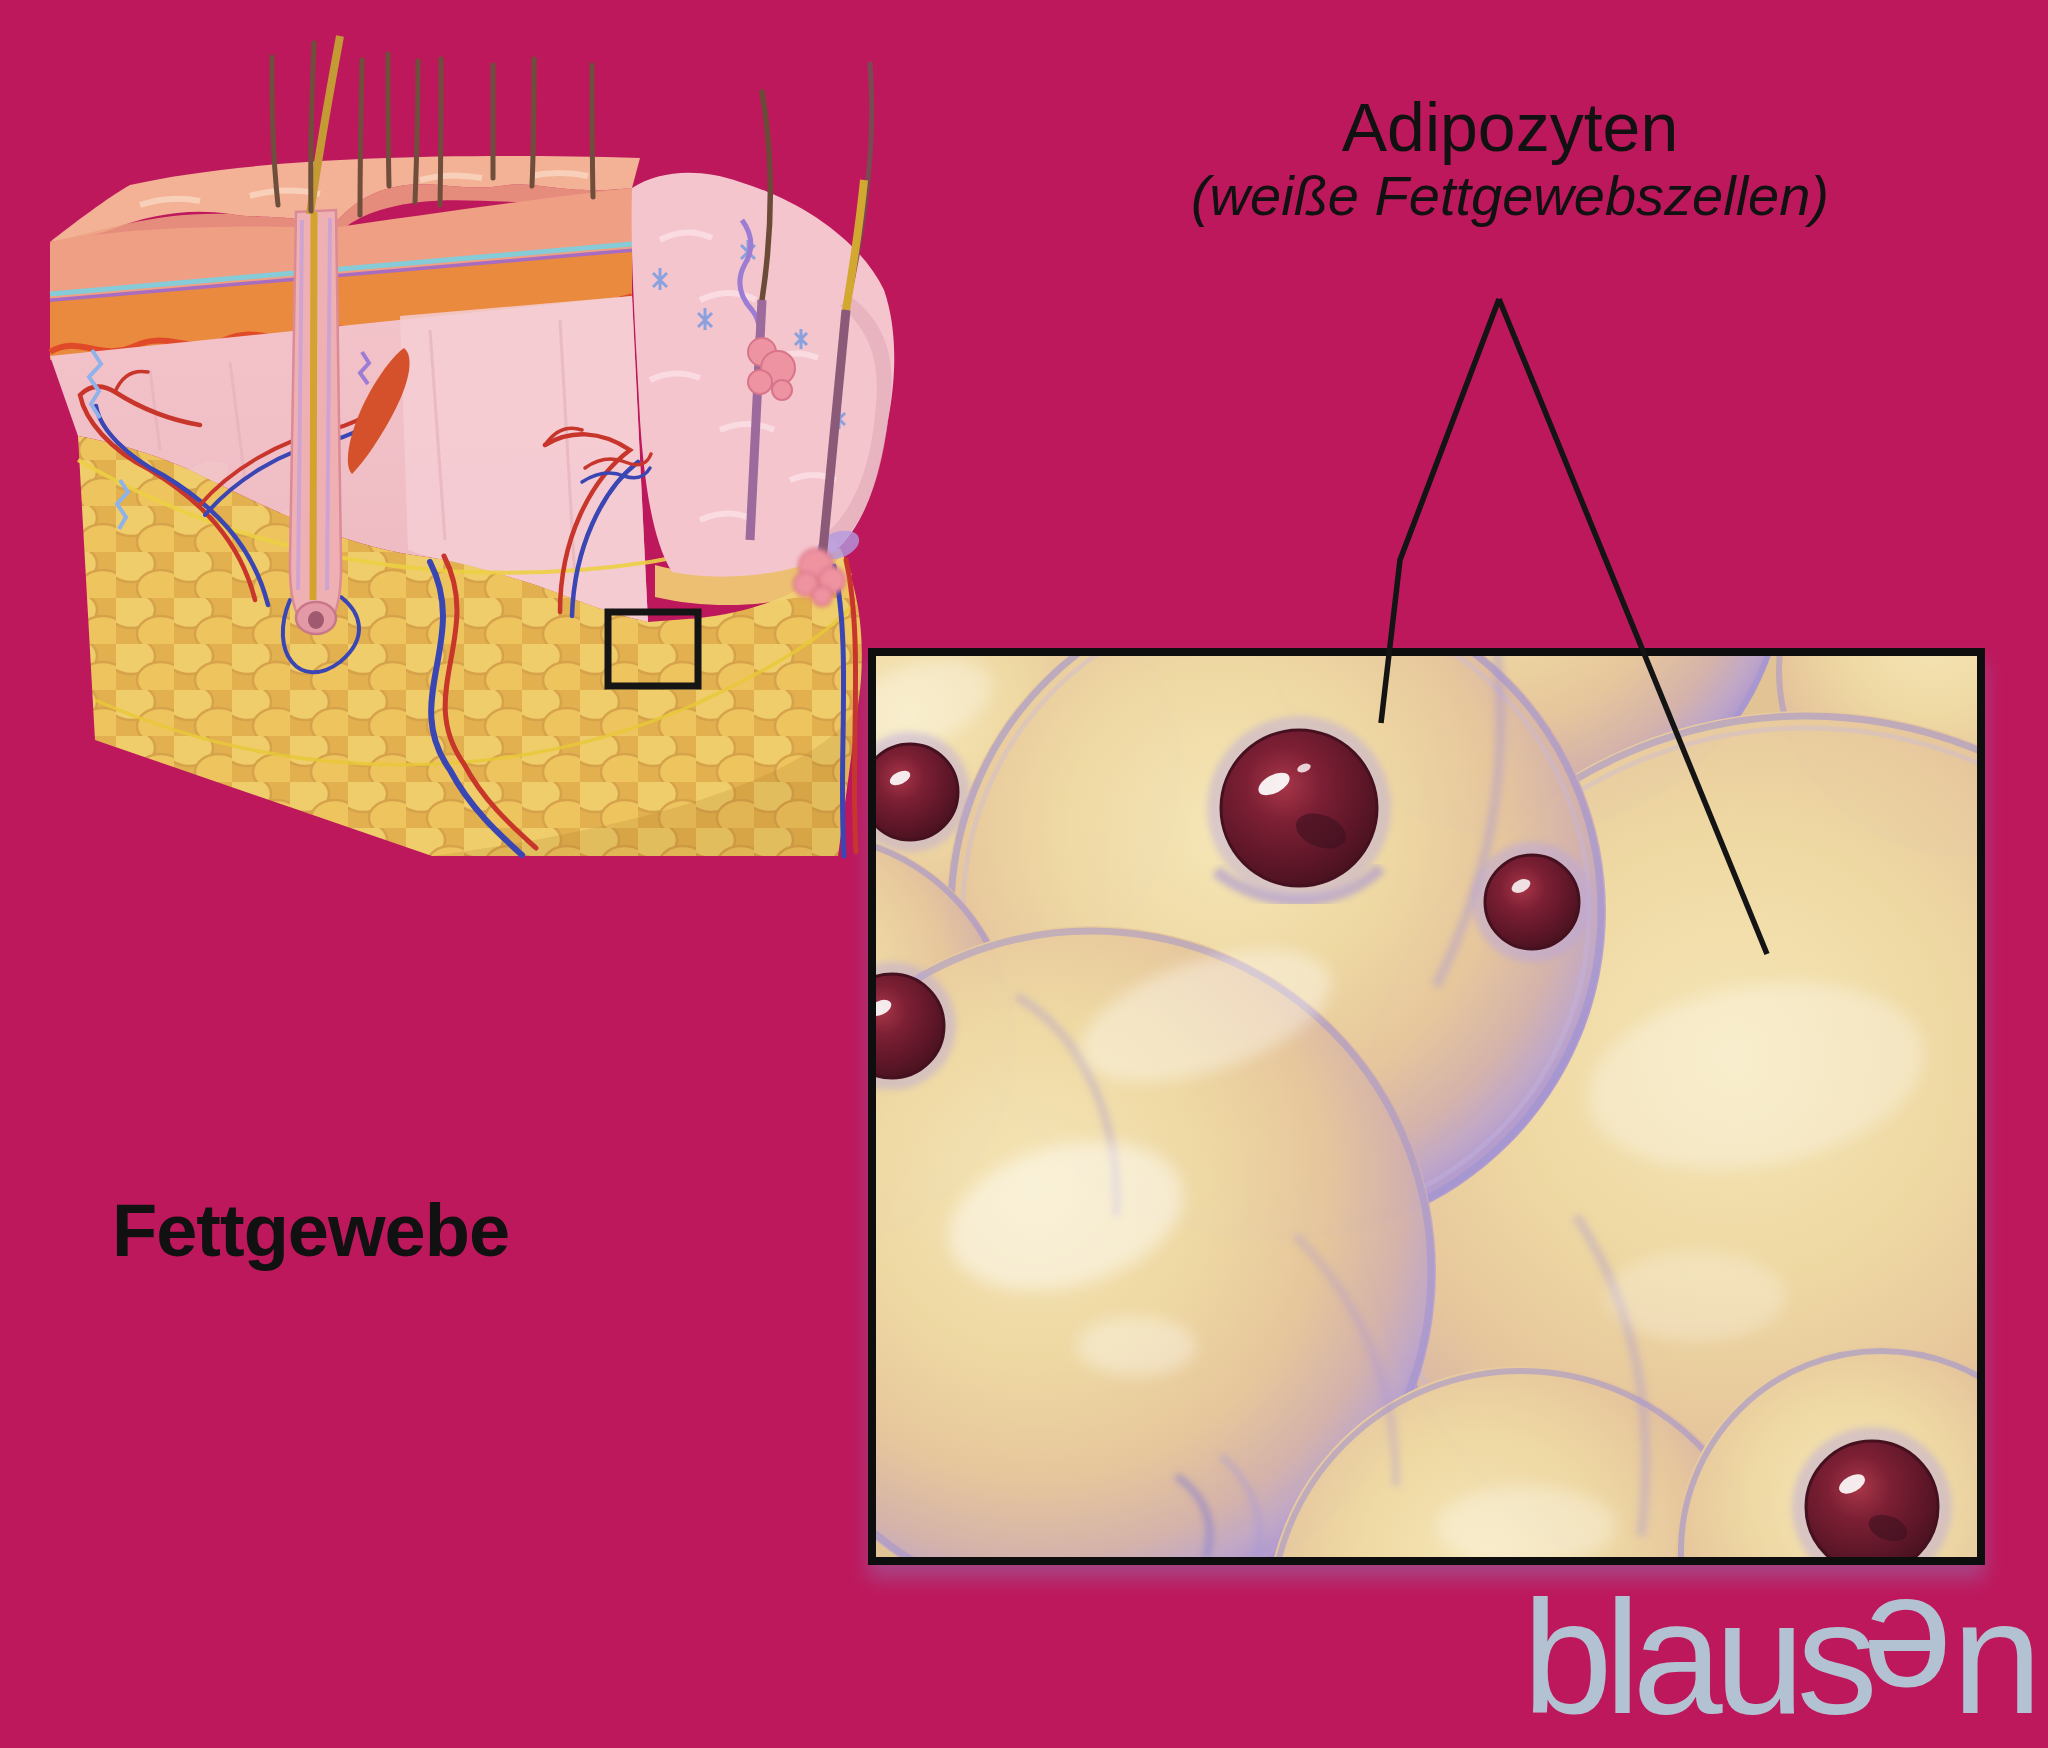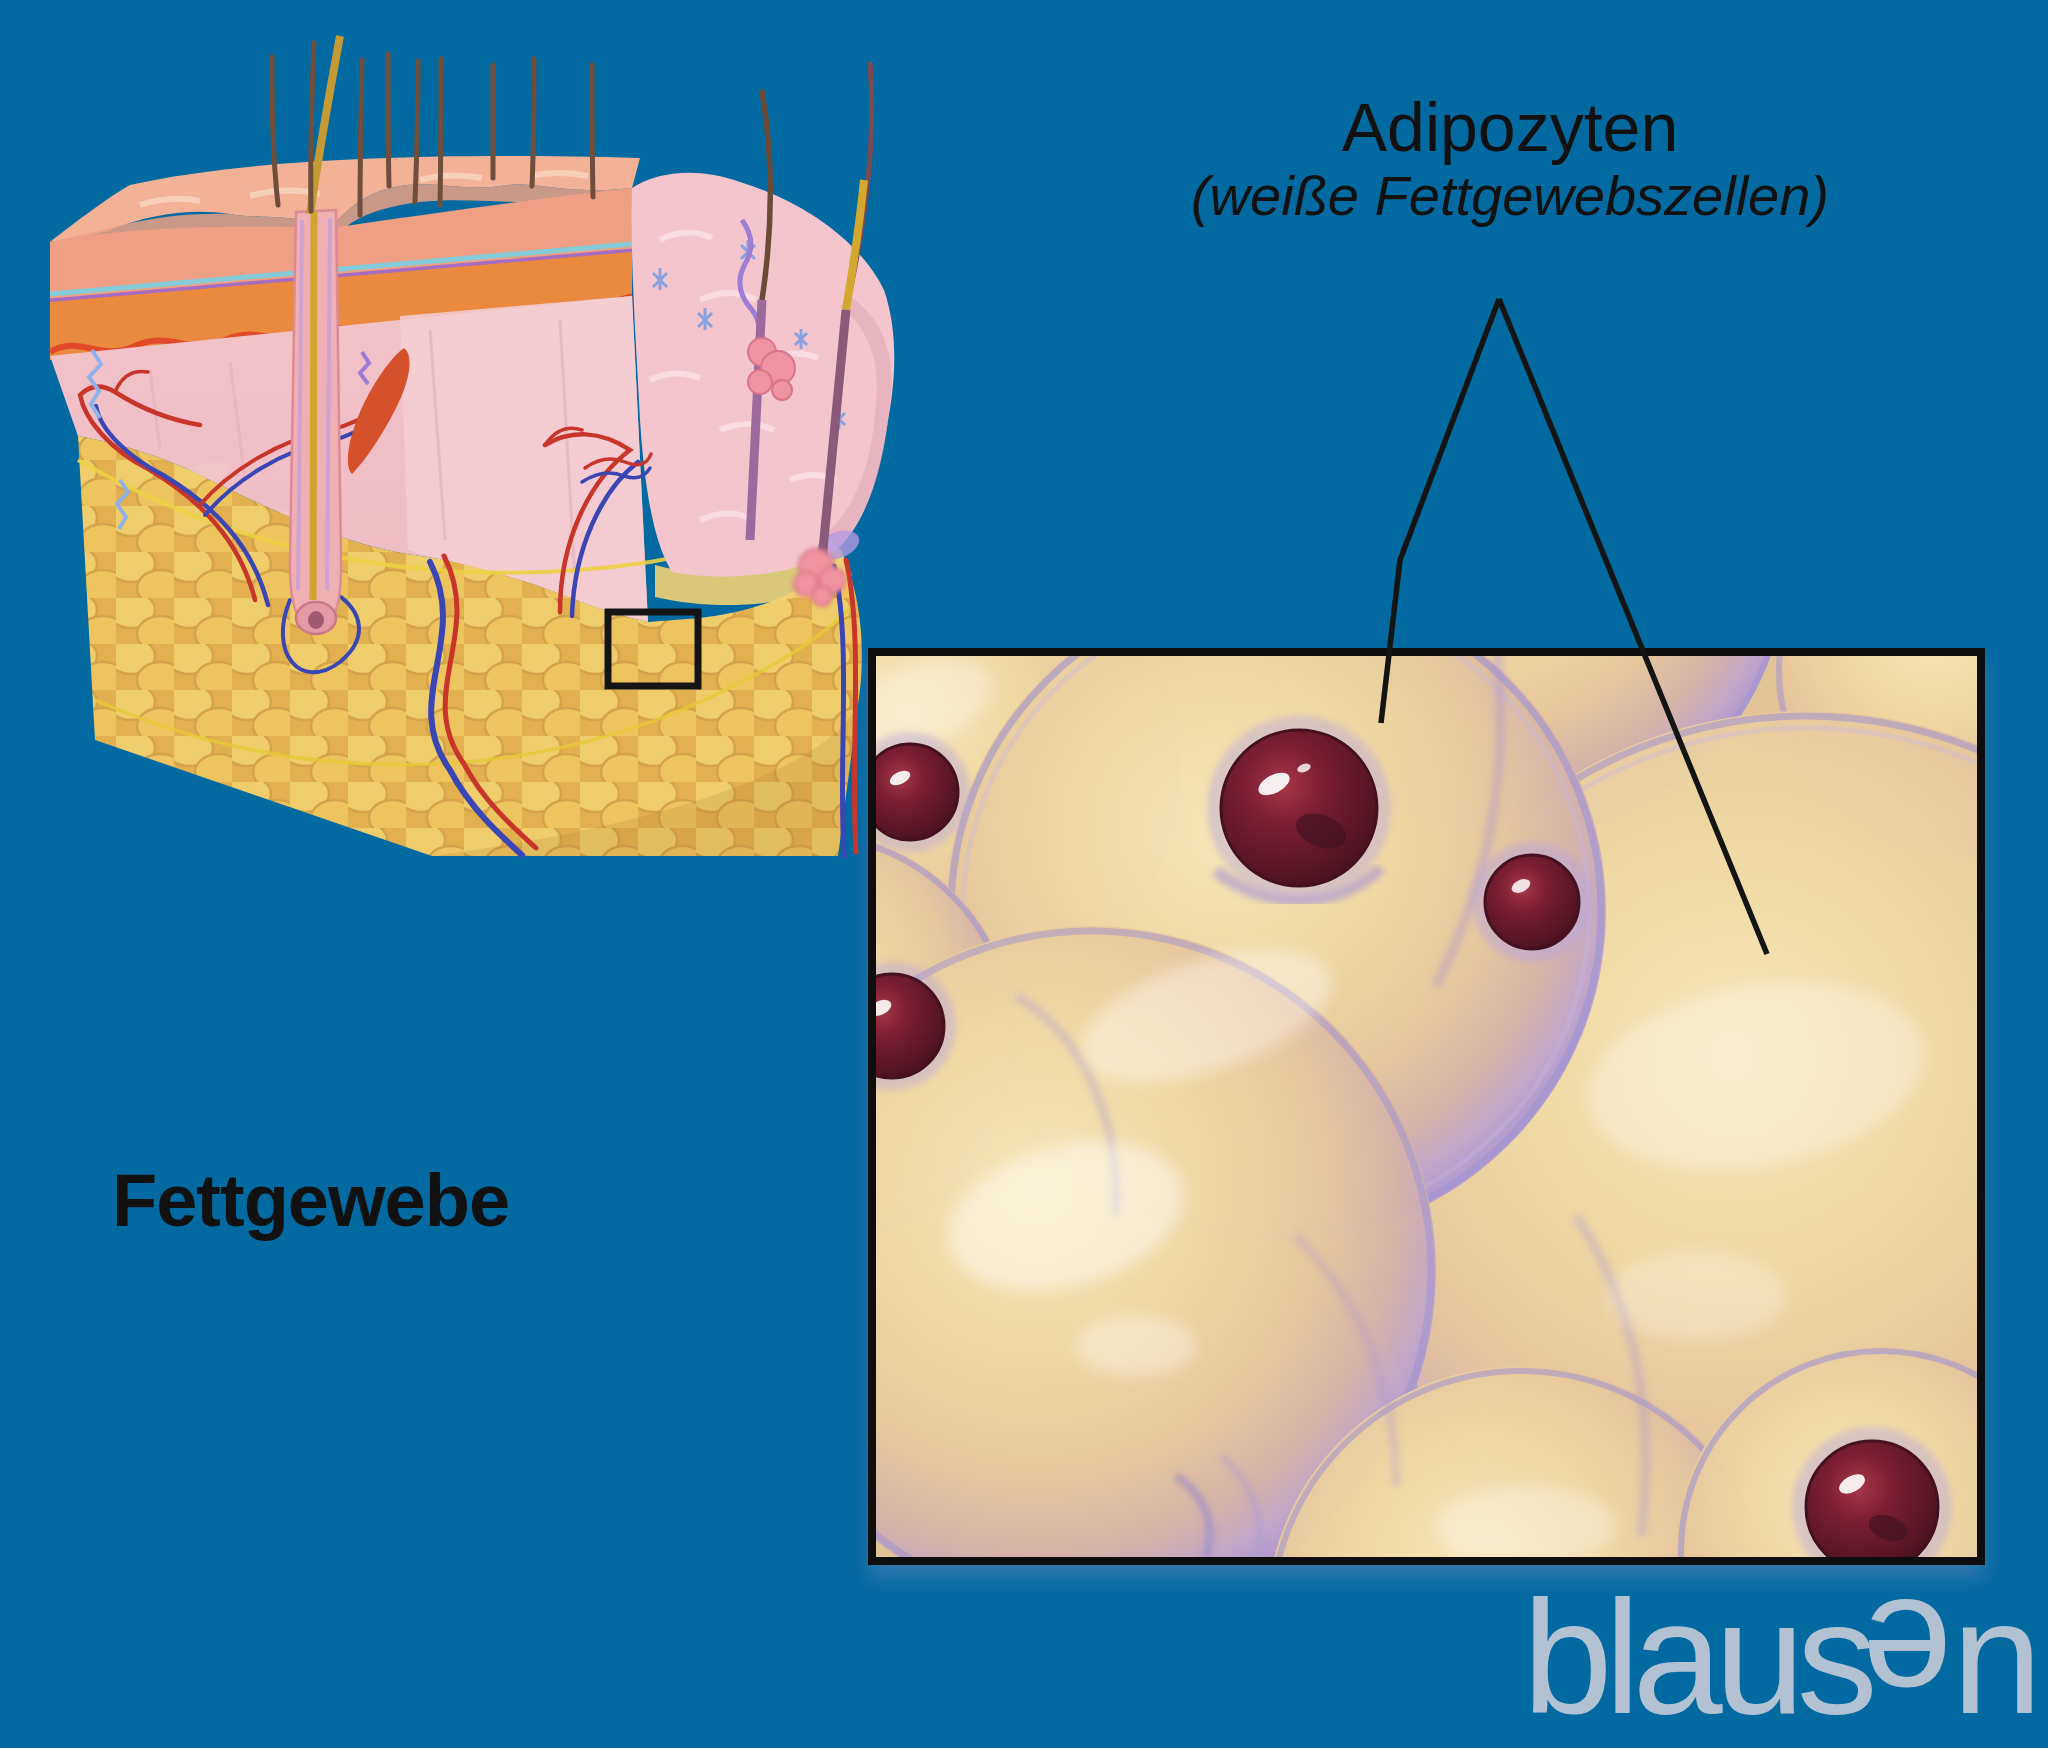--- a/index.html
+++ b/index.html
@@ -3,7 +3,7 @@
 <meta charset="utf-8">
 <style>
   html,body{margin:0;padding:0;background:#ffffff;}
-  .page{position:relative;width:2048px;height:1748px;background:#0369a1;overflow:hidden;
+  .page{position:relative;width:2048px;height:1748px;background:#be185d;overflow:hidden;
         font-family:"Liberation Sans", sans-serif;color:#111;}
   svg{display:block;}
   .skin-svg{position:absolute;left:0;top:0;z-index:1;}

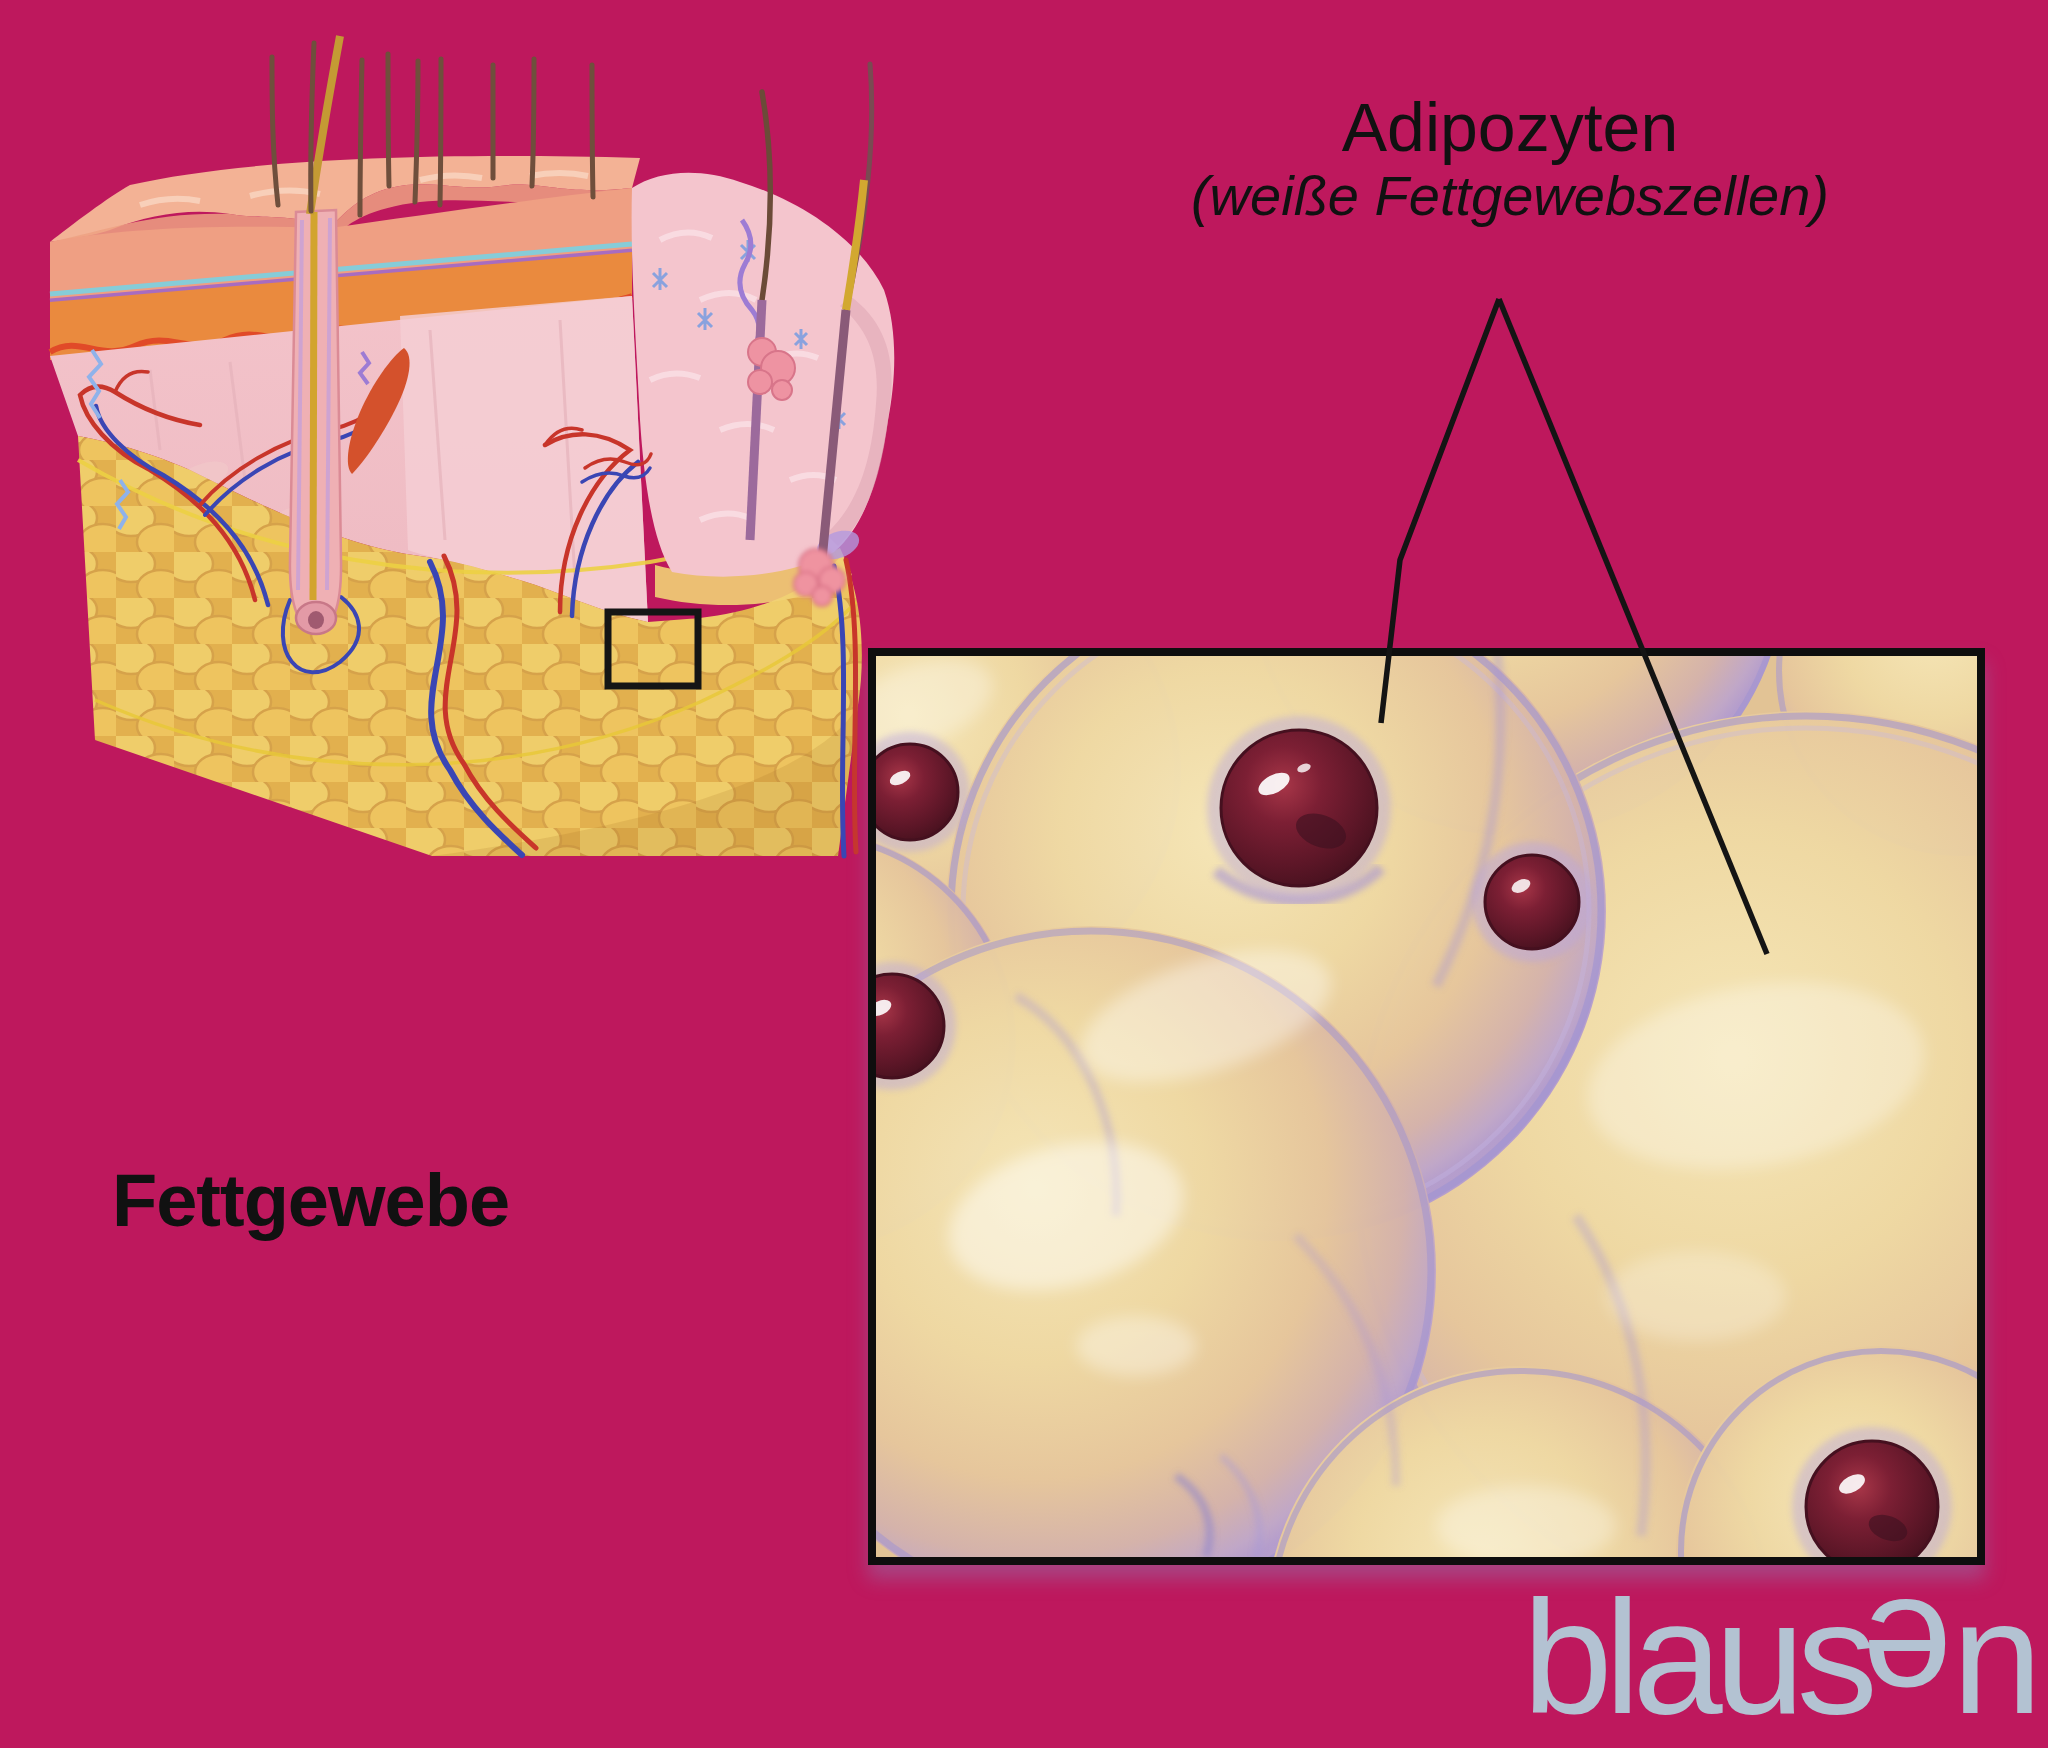--- a/index.html
+++ b/index.html
@@ -14,7 +14,7 @@
              border:8px solid #0e0e0e;background:#e2c395;z-index:2;
              box-shadow:0 14px 18px rgba(130,150,200,0.35);}
   .overlay-svg{position:absolute;left:0;top:0;z-index:5;pointer-events:none;}
-  .caption-title{position:absolute;left:112px;top:1158px;font-size:74px;font-weight:bold;
+  .caption-title{position:absolute;left:112px;top:1188px;font-size:74px;font-weight:bold;
                  letter-spacing:-1px;z-index:4;}
   .watermark{position:absolute;right:14px;top:1576px;font-size:162px;line-height:1;
              color:#b3c2d2;letter-spacing:-8px;z-index:3;font-weight:400;}

